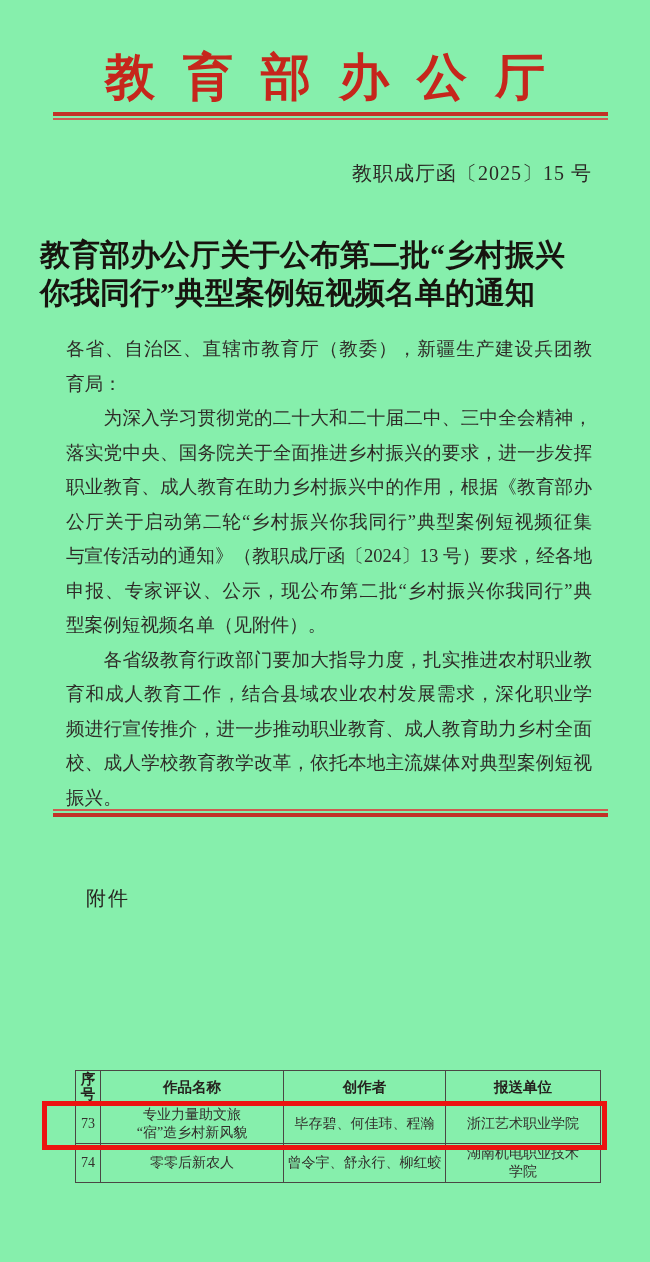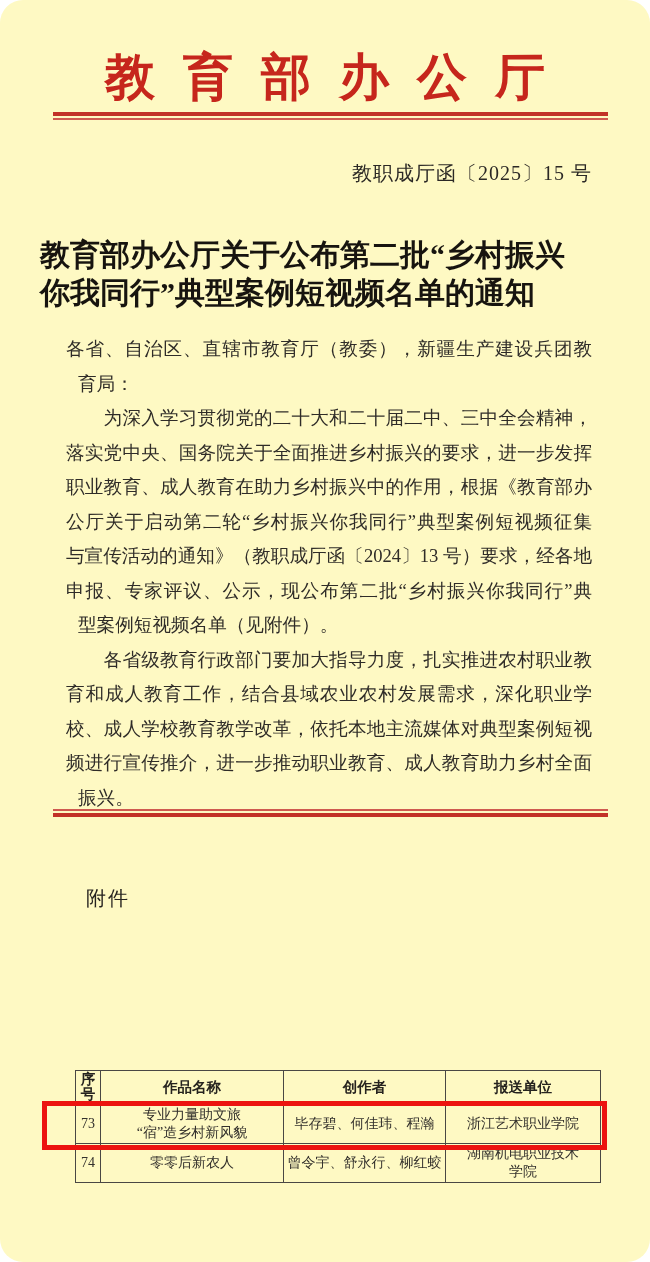--- a/index.html
+++ b/index.html
@@ -3,8 +3,8 @@
 <meta charset="utf-8">
 <style>
   html,body{margin:0;padding:0;background:#ffffff;}
-  .page{position:relative;width:650px;height:1262px;background:#fef9c3;overflow:hidden;
-        font-family:"Liberation Serif","DejaVu Serif",serif;color:#2e2b28;border-radius:23px;}
+  .page{position:relative;width:650px;height:1262px;background:#86efac;overflow:hidden;
+        font-family:"Liberation Serif","DejaVu Serif",serif;color:#2e2b28;}
 
   
   .letterhead{position:absolute;top:47px;left:0;width:650px;height:60px;line-height:60px;

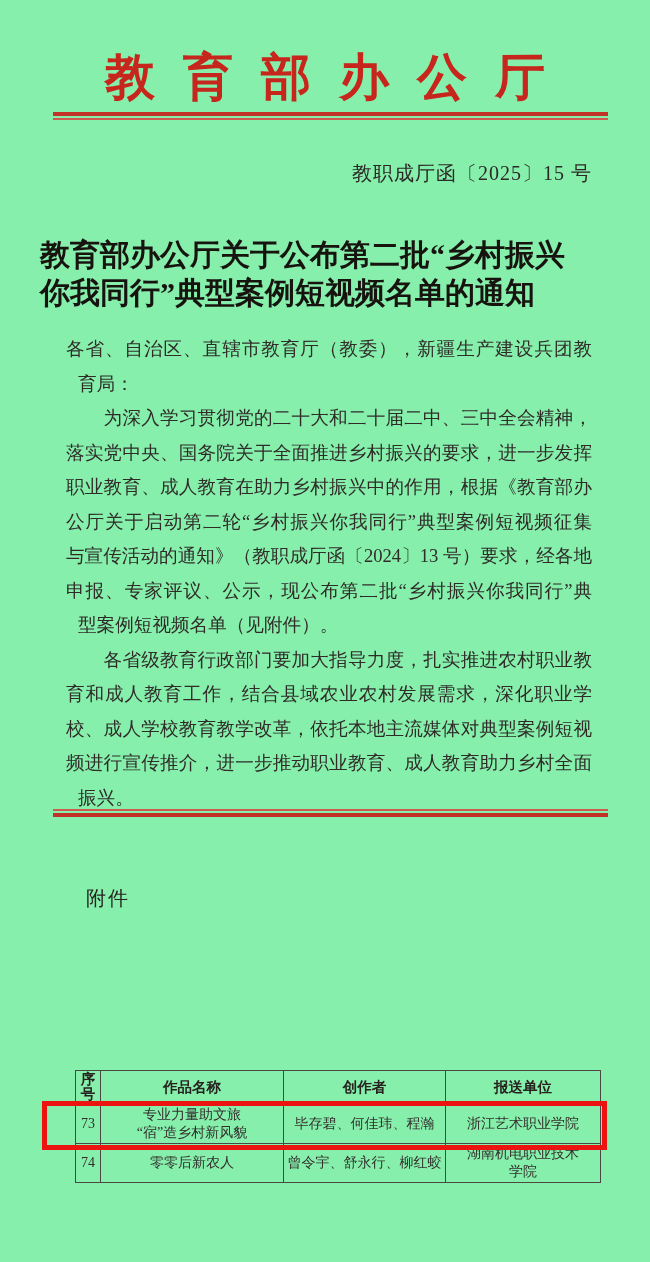--- a/index.html
+++ b/index.html
@@ -30,7 +30,7 @@
              color:#2f2c28;}
   .bline{height:34.5px;line-height:34.5px;text-align:justify;text-align-last:justify;
          overflow:hidden;white-space:nowrap;}
-  .bline.end{text-align-last:left;margin-left:12px;}
+  .bline.end{text-align-last:left;}
 
   .attach-label{position:absolute;top:886px;left:86px;font-size:20px;line-height:24px;
                 color:#26231f;font-family:"Liberation Sans","DejaVu Sans",sans-serif;

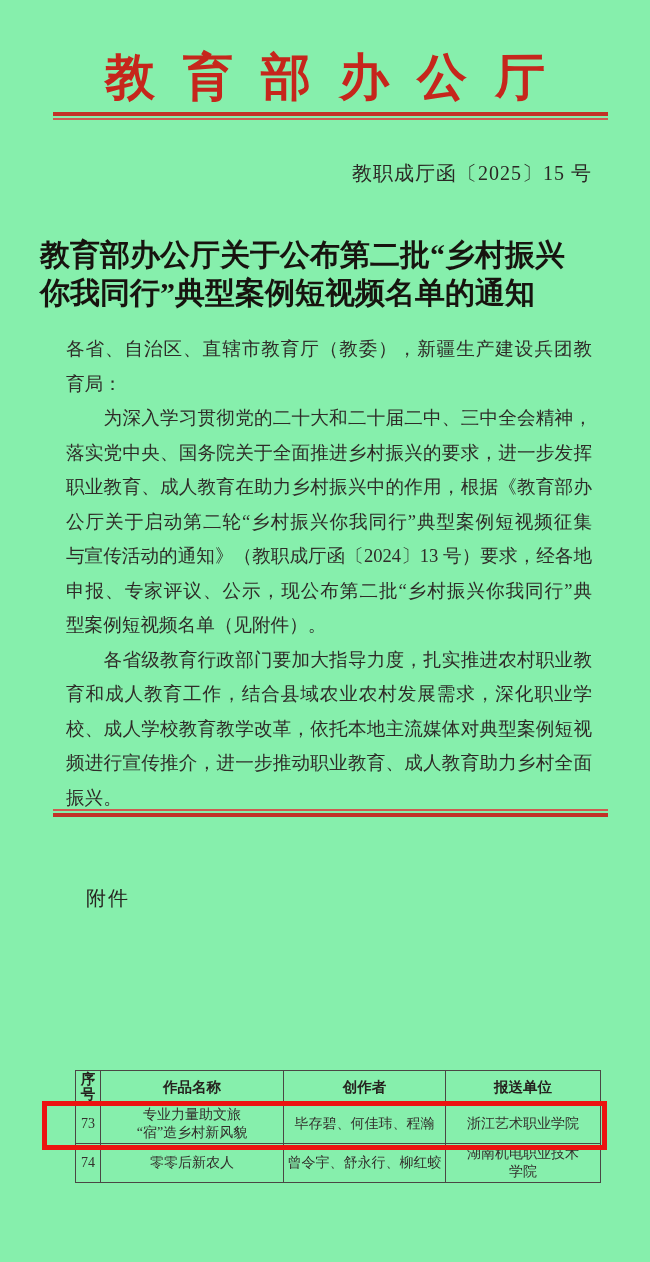--- a/index.html
+++ b/index.html
@@ -92,8 +92,8 @@
     <div class="bline end">型案例短视频名单（见附件）。</div>
     <div class="bline">　　各省级教育行政部门要加大指导力度，扎实推进农村职业教</div>
     <div class="bline">育和成人教育工作，结合县域农业农村发展需求，深化职业学</div>
+    <div class="bline">频进行宣传推介，进一步推动职业教育、成人教育助力乡村全面</div>
     <div class="bline">校、成人学校教育教学改革，依托本地主流媒体对典型案例短视</div>
-    <div class="bline">频进行宣传推介，进一步推动职业教育、成人教育助力乡村全面</div>
     <div class="bline end">振兴。</div>
   </div>
 

